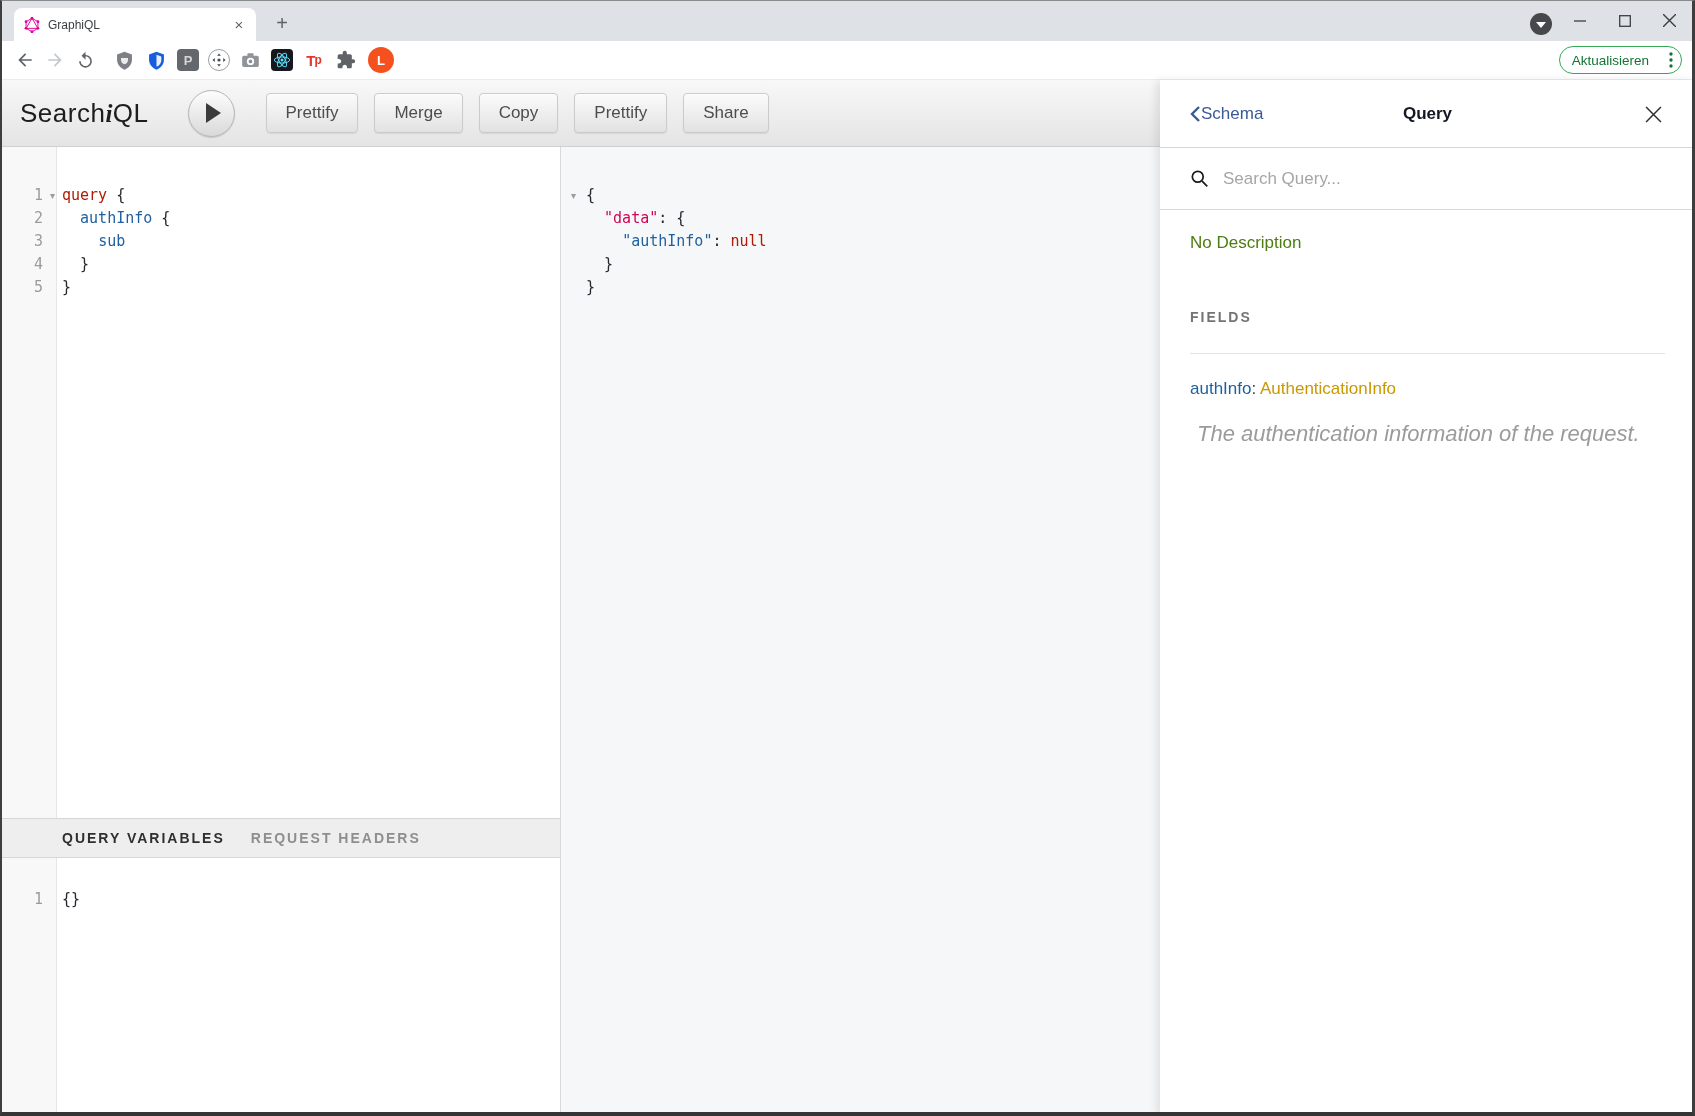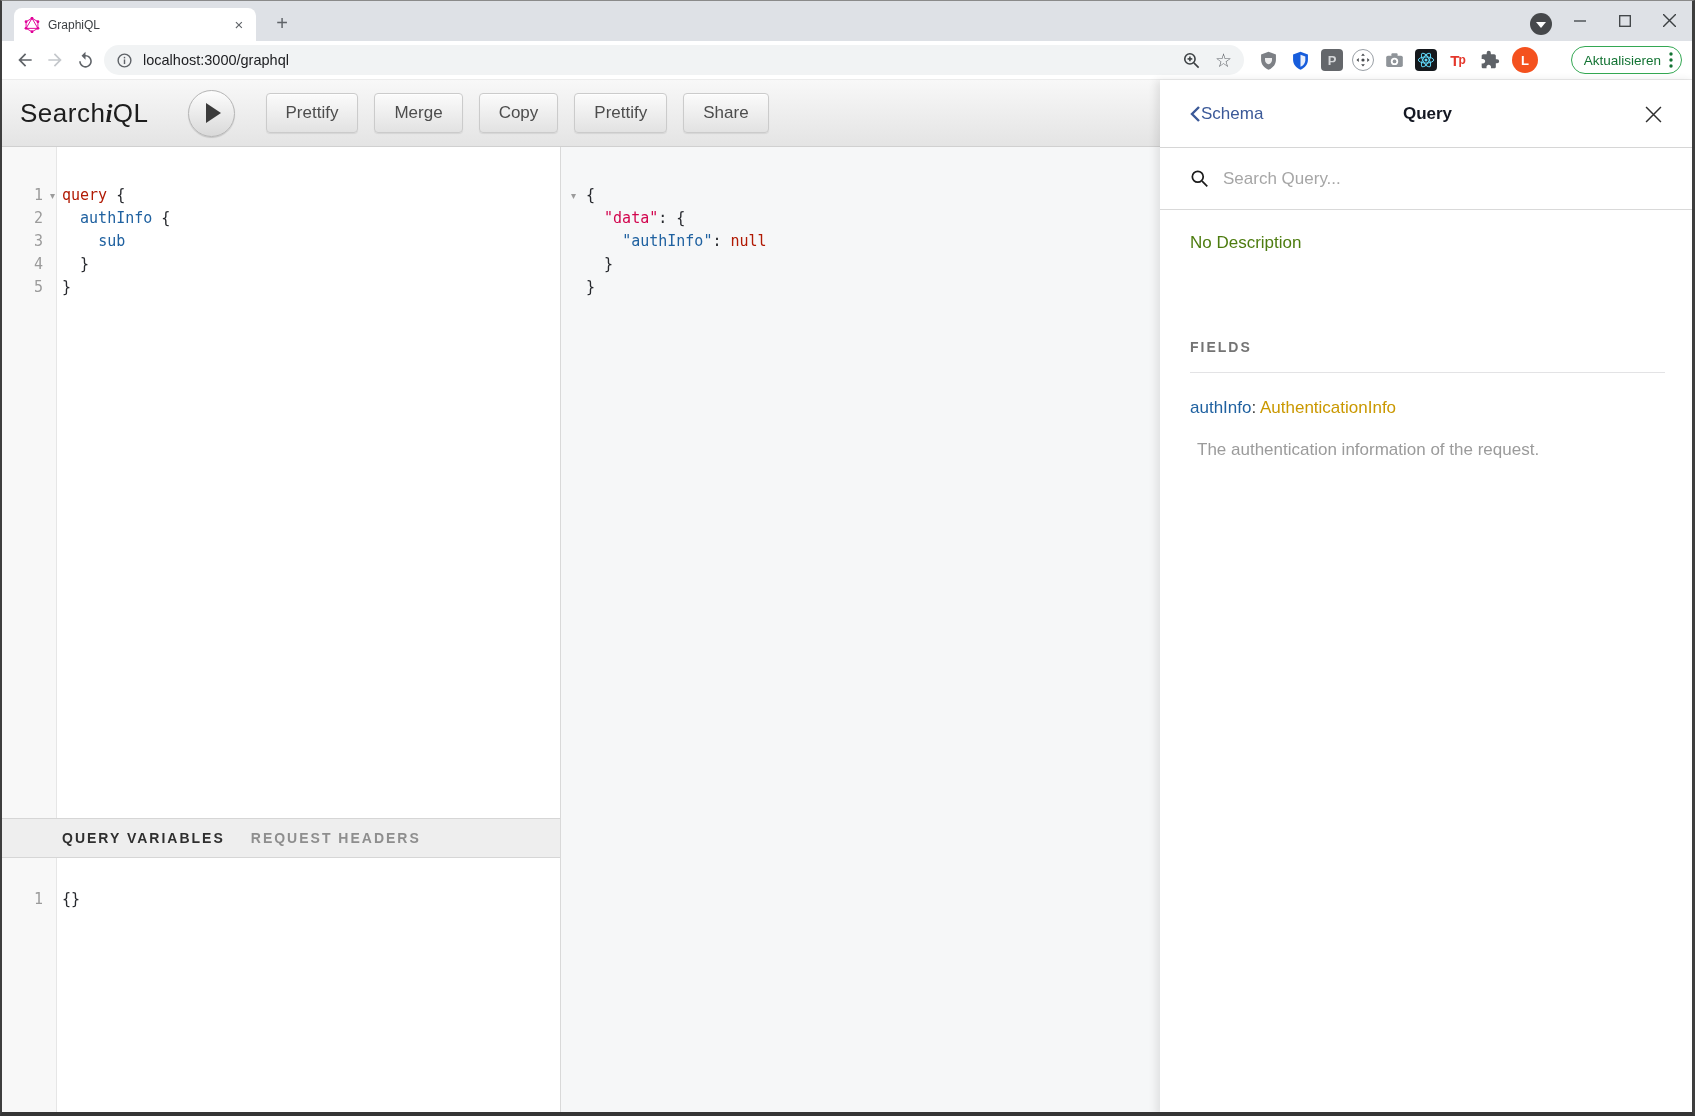--- a/index.html
+++ b/index.html
@@ -183,27 +183,6 @@
           <path d="M12 4V1L7 6l5 5V7c3.3 0 6 2.7 6 6s-2.7 6-6 6-6-2.7-6-6H4c0 4.4 3.6 8 8 8s8-3.6 8-8-3.6-8-8-8z" fill="#5f6368"></path>
         </svg>
     </div>
-    <div class="address-pill">
-      <span style="display:flex;">
-        <svg width="17" height="17" viewBox="0 0 24 24">
-          <circle cx="12" cy="12" r="9" fill="none" stroke="#5f6368" stroke-width="2"></circle>
-          <rect x="11" y="10.5" width="2" height="6.5" fill="#5f6368"></rect>
-            <rect x="11" y="6.8" width="2" height="2.2" fill="#5f6368"></rect>
-        </svg>
-      </span>
-      <span class="url-text">localhost:3000/graphql</span>
-      <span class="pill-right">
-        <span style="display:flex;">
-          <svg width="19" height="19" viewBox="0 0 24 24" fill="none" stroke="#3c4043" stroke-width="2">
-            <circle cx="10" cy="10" r="6.5"></circle>
-              <line x1="15" y1="15" x2="21" y2="21"></line>
-            <line x1="7" y1="10" x2="13" y2="10"></line>
-              <line x1="10" y1="7" x2="10" y2="13"></line>
-          </svg>
-        </span>
-        <span class="star-icon">☆</span>
-      </span>
-    </div>
     <div class="ext-group">
       <span class="ext">
         <svg width="21" height="21" viewBox="0 0 24 24">

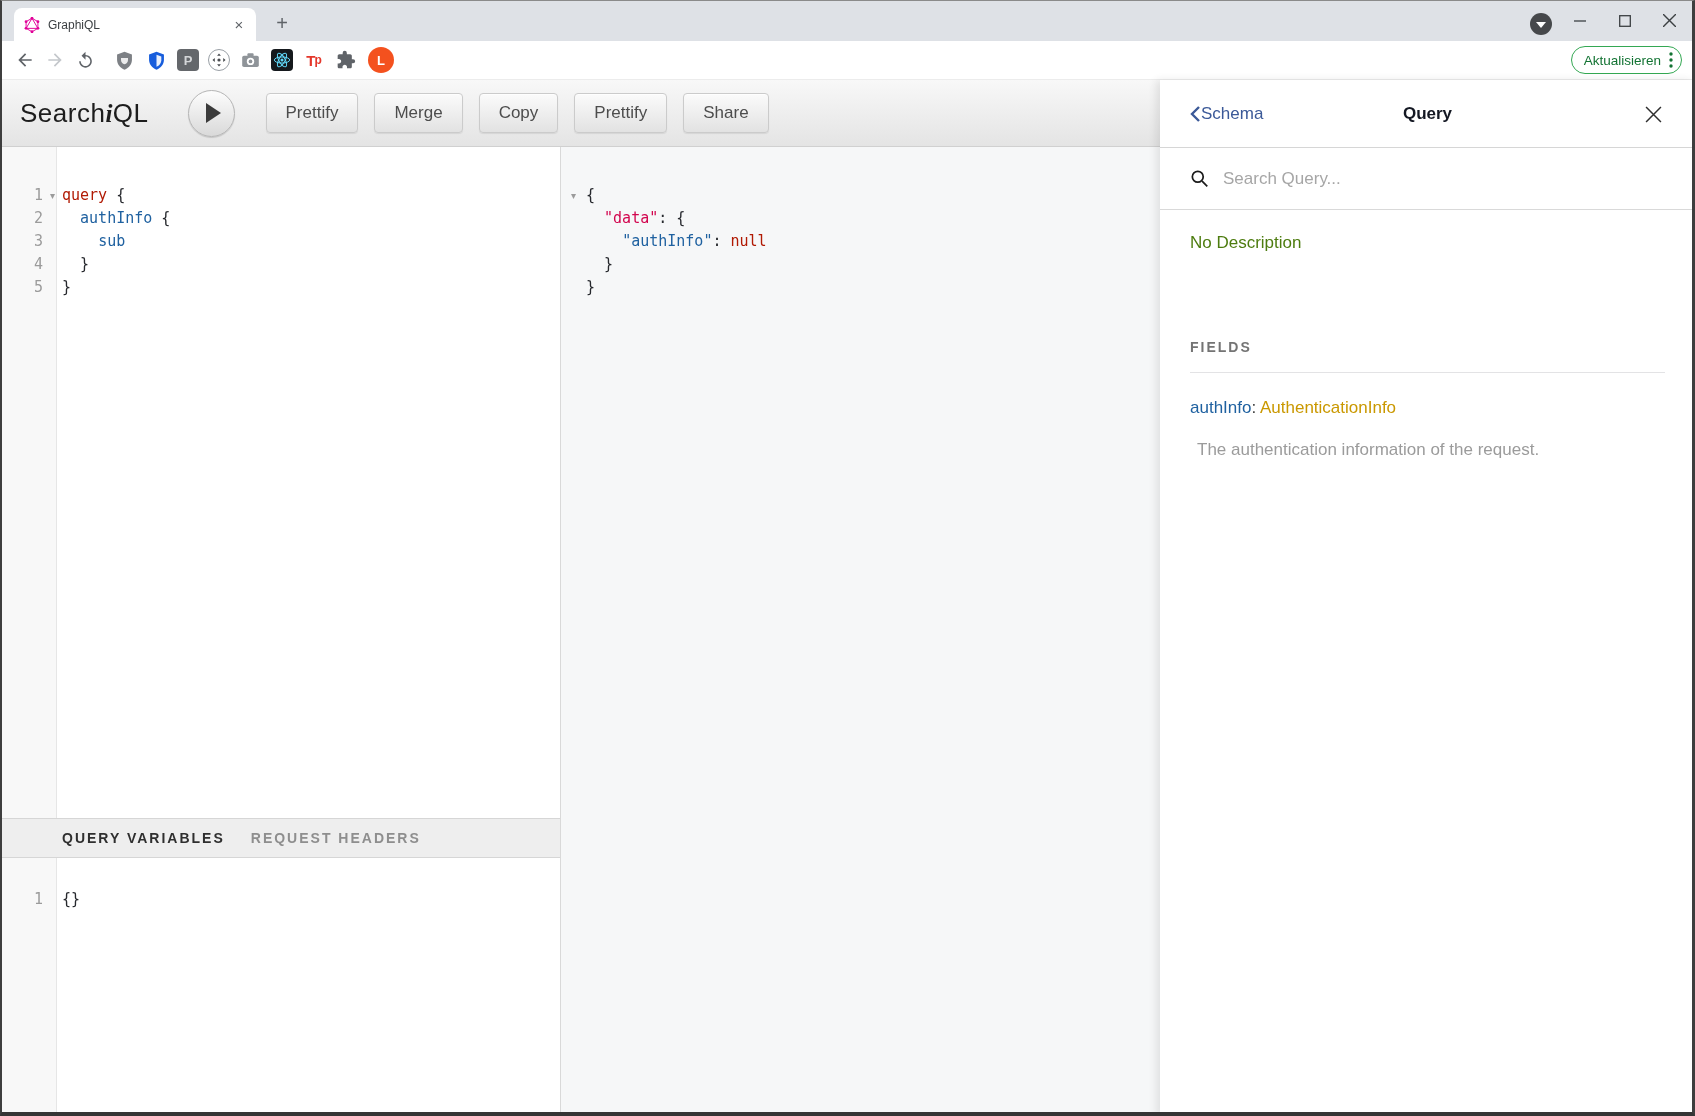--- a/index.html
+++ b/index.html
@@ -47,7 +47,7 @@
   .avatar { width:26px; height:26px; border-radius:50%; background:#f4511e; color:#fff; font-size:13px;
     font-weight:bold; display:flex; align-items:center; justify-content:center; margin-left:11px; }
   .update-pill { margin-left:auto; height:28px; border:1px solid #34a853; border-radius:15px;
-    display:flex; align-items:center; padding:0 8px 0 12px; gap:8px; background:#fff; }
+    display:flex; align-items:center; padding:0 8px 0 12px; gap:20px; background:#fff; }
   .update-label { color:#137333; font-size:13.5px; }
 
   

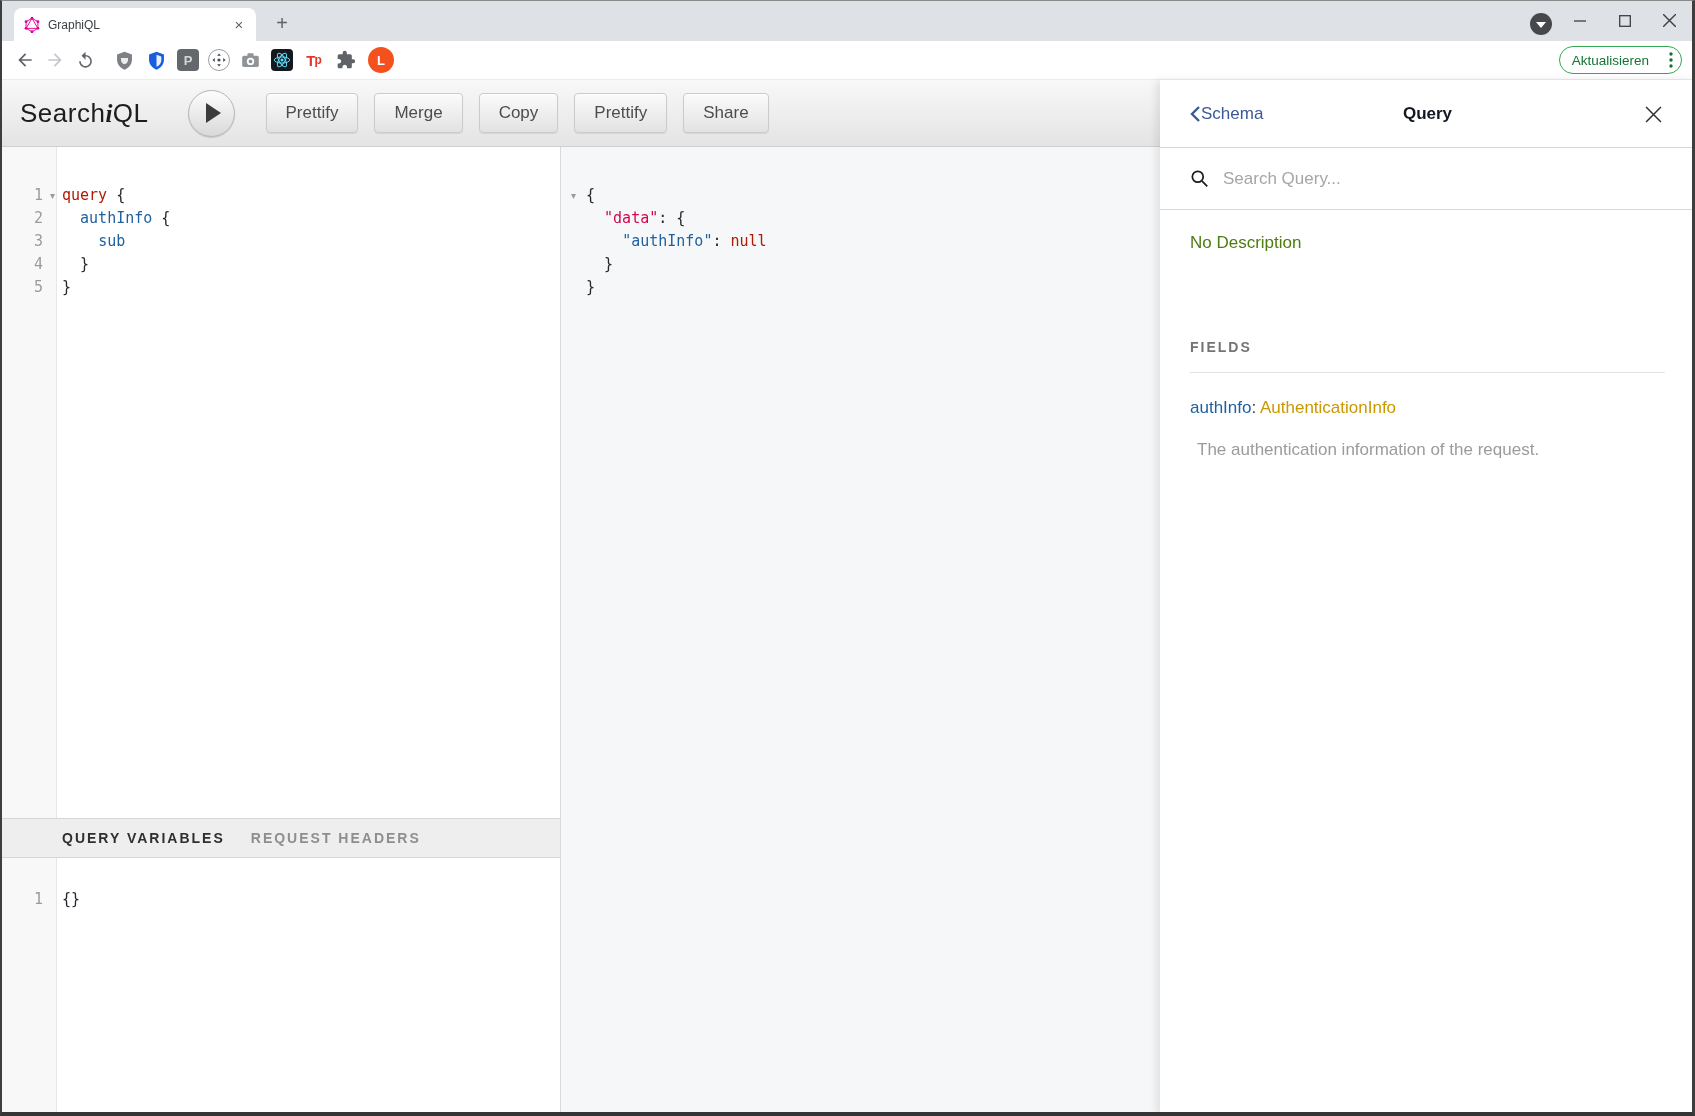--- a/index.html
+++ b/index.html
@@ -110,8 +110,8 @@
   .doc-search input::placeholder { color:#a6a6a6; }
   .doc-content { padding:0 30px; }
   .no-desc { margin-top:23px; font-size:17px; color:#4d7c0f; }
-  .fields-label { margin-top:86px; font-size:14px; font-weight:bold; color:#747474; letter-spacing:2px;
-    padding-bottom:17px; border-bottom:1px solid #e3e3e5; }
+  .fields-label { margin-top:56px; font-size:14px; font-weight:bold; color:#747474; letter-spacing:2px;
+    padding-bottom:28px; border-bottom:1px solid #e3e3e5; }
   .field-row { margin-top:25px; font-size:17px; }
   .field-name { color:#1F61A0; }
   .field-colon { color:#444; }

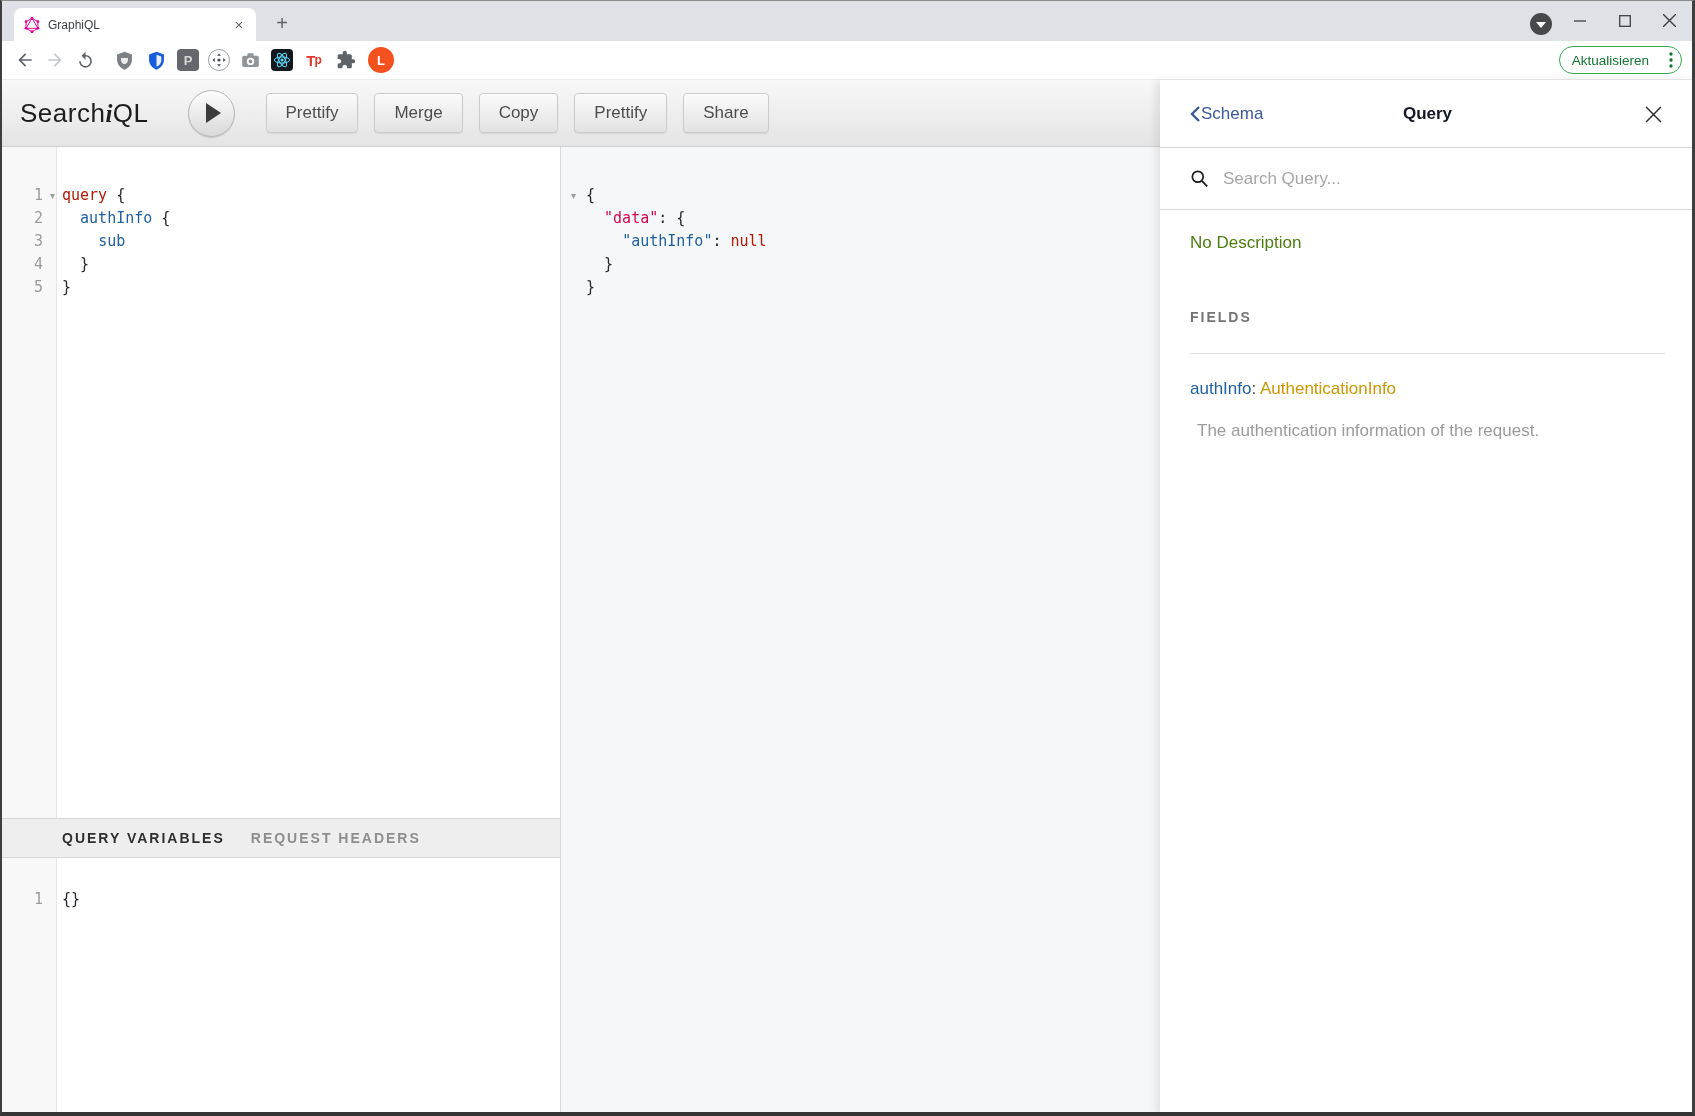--- a/index.html
+++ b/index.html
@@ -116,7 +116,7 @@
   .field-name { color:#1F61A0; }
   .field-colon { color:#444; }
   .field-type { color:#CA9800; }
-  .field-desc { margin-top:22px; margin-left:7px; font-size:17px; color:#9b9b9b; }
+  .field-desc { margin-top:22px; margin-left:7px; font-size:22px; color:#9b9b9b;font-style:italic; }
 </style>
 </head>
 <body>

